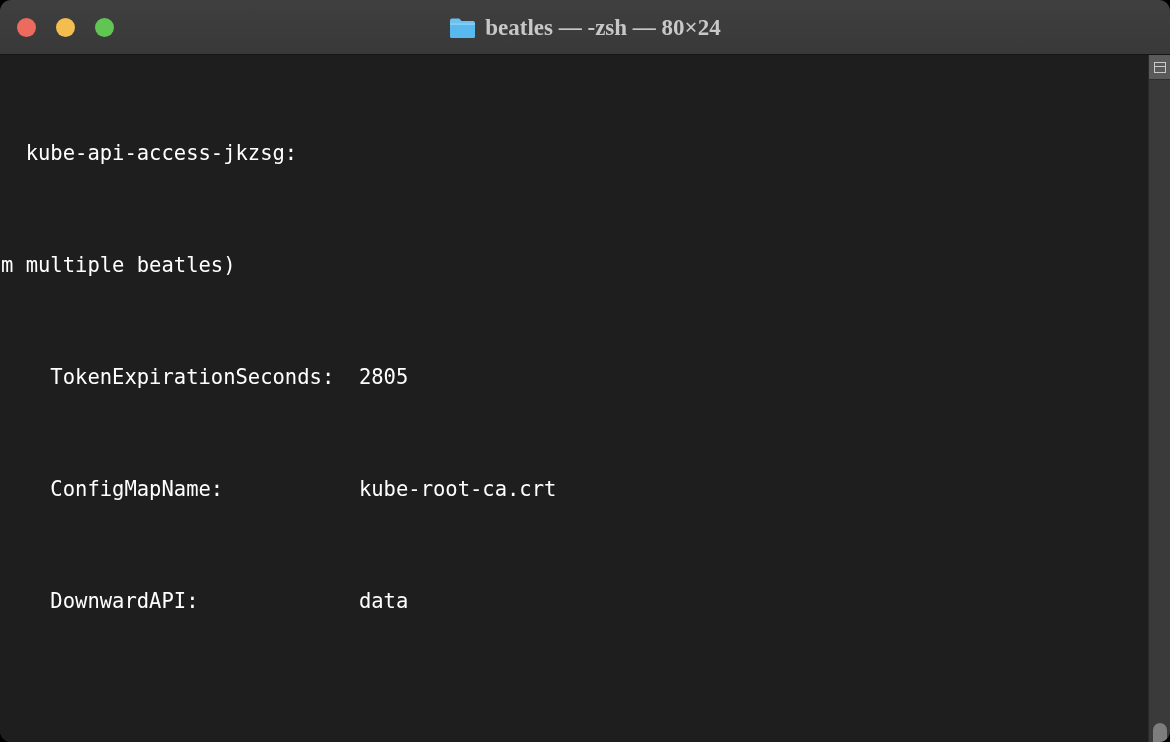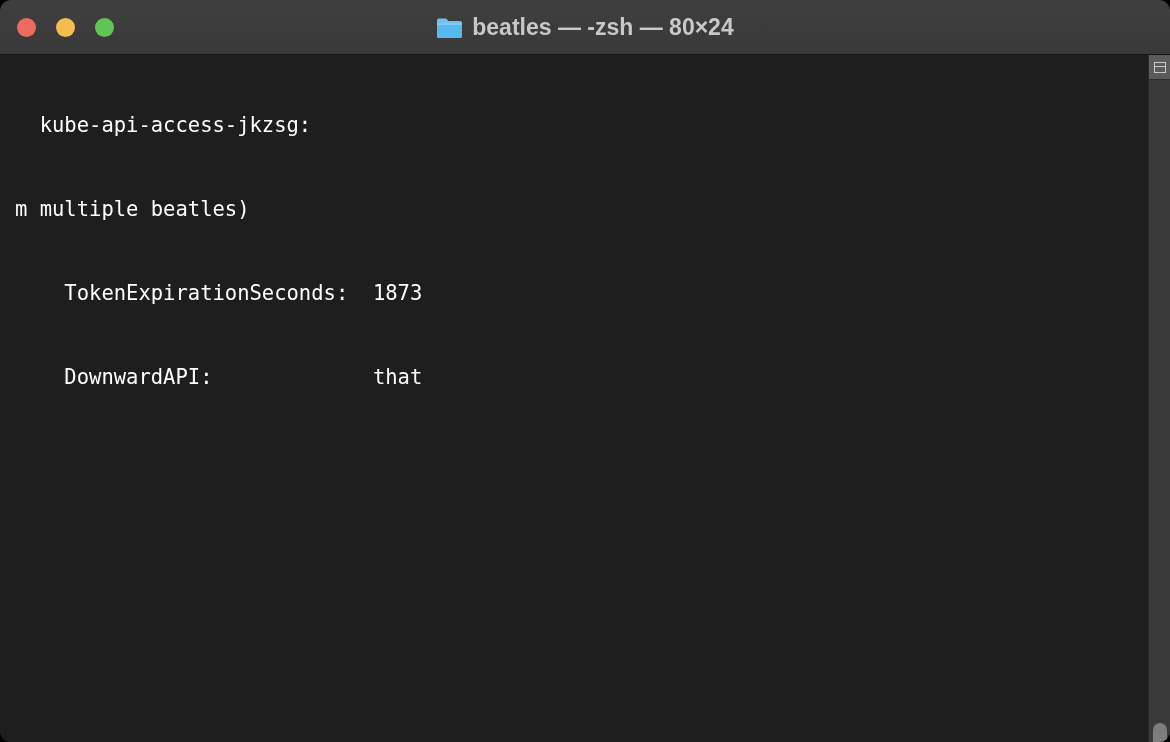--- a/index.html
+++ b/index.html
@@ -75,7 +75,7 @@
     display: block;
   }
   .title-text {
-    font-family: Liberation Sans, sans-serif;
+    font-family: Liberation Serif, serif;
     font-size: 23px;
     font-weight: bold;
     color: #c8c8c8;

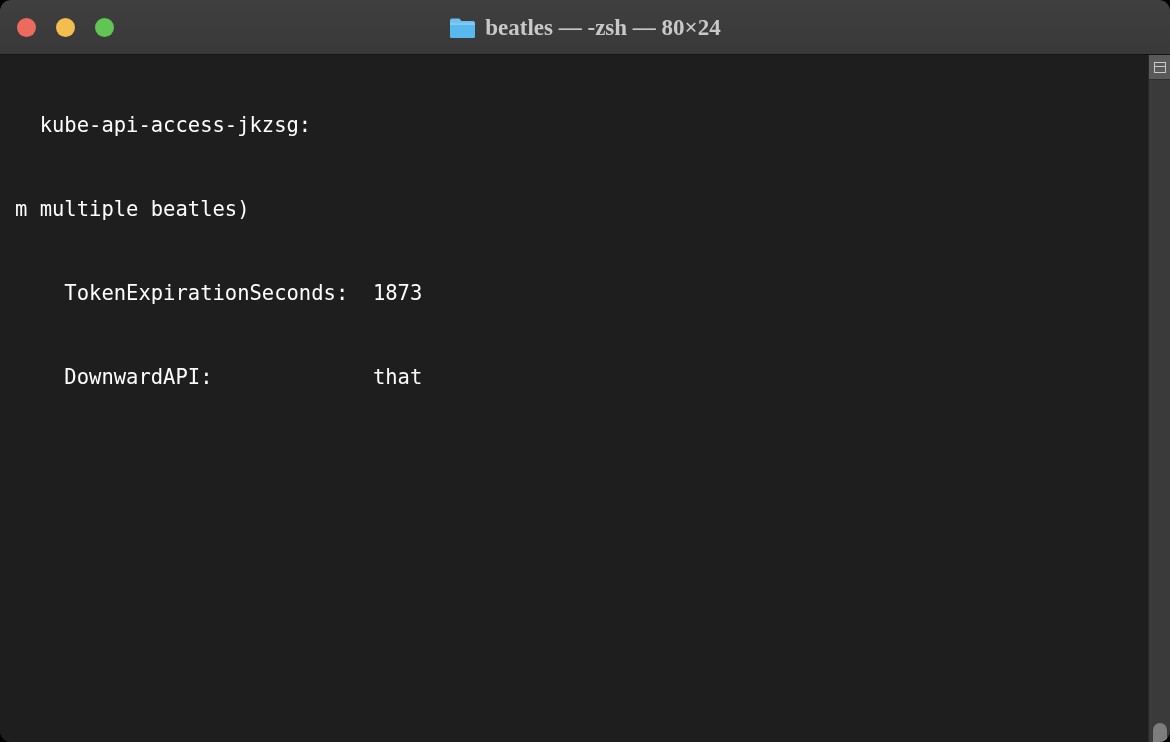--- a/index.html
+++ b/index.html
@@ -107,7 +107,8 @@
   .line {
     height: 28px;
     white-space: pre;
-    padding-left: 15px;
+    padding-left: 1px;
+    margin-top: 28px;
   }
 
   

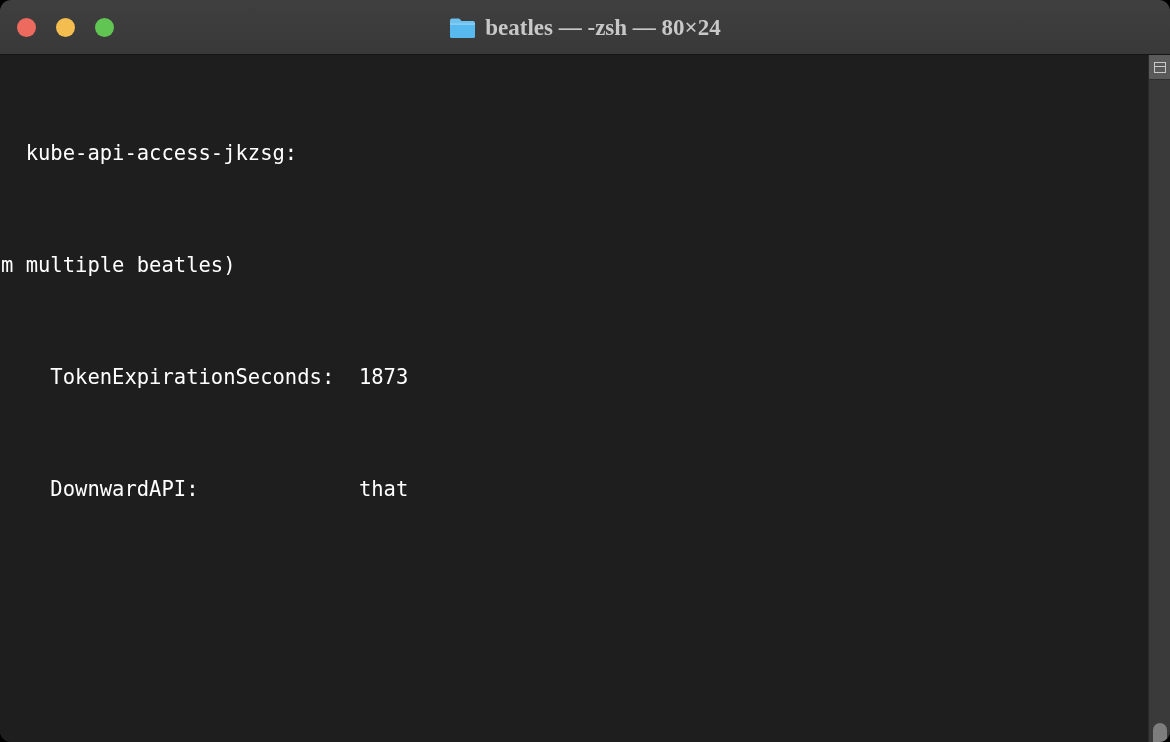--- a/index.html
+++ b/index.html
@@ -193,7 +193,7 @@
     <div class="screen">
       <div class="line">  kube-api-access-jkzsg:</div>
       <div class="line">m multiple beatles)</div>
-      <div class="line">    TokenExpirationSeconds:  1873</div>
+      <div class="line">    TokenExpirationSeconds:  2805</div>
       <div class="line">    DownwardAPI:             that</div>
       
       

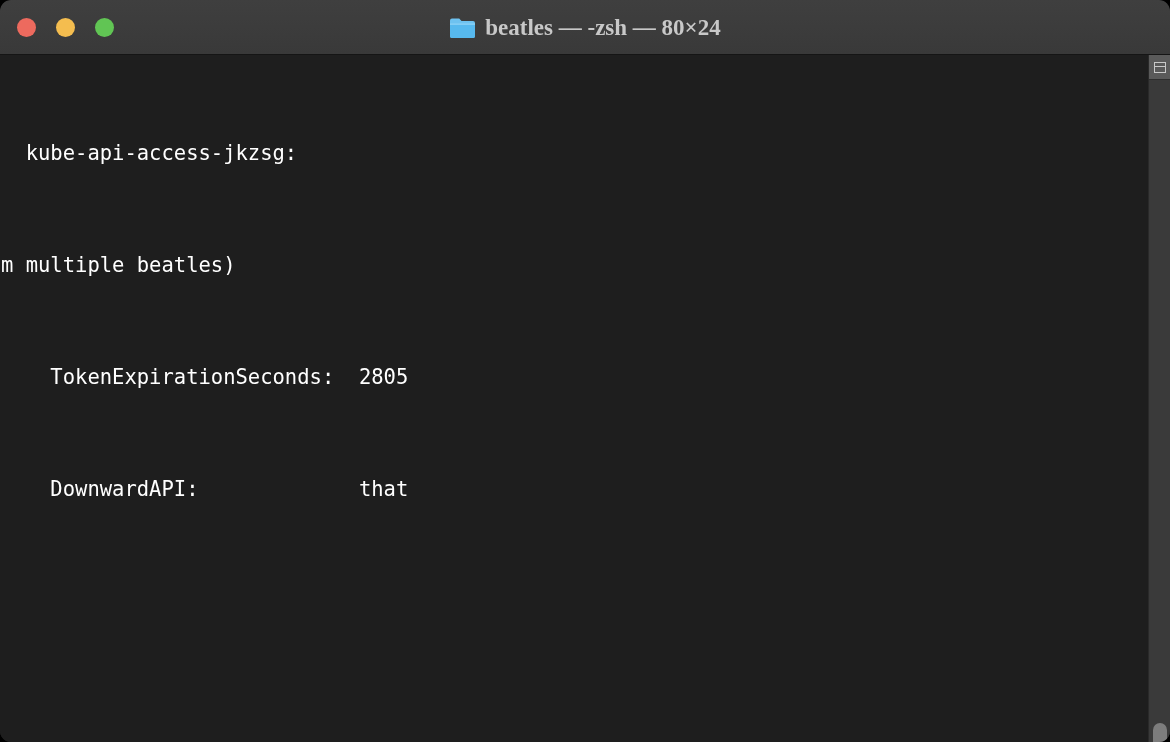--- a/index.html
+++ b/index.html
@@ -194,6 +194,7 @@
       <div class="line">  kube-api-access-jkzsg:</div>
       <div class="line">m multiple beatles)</div>
       <div class="line">    TokenExpirationSeconds:  2805</div>
+      <div class="line">    ConfigMapName:           kube-root-ca.crt</div>
       <div class="line">    DownwardAPI:             that</div>
       
       

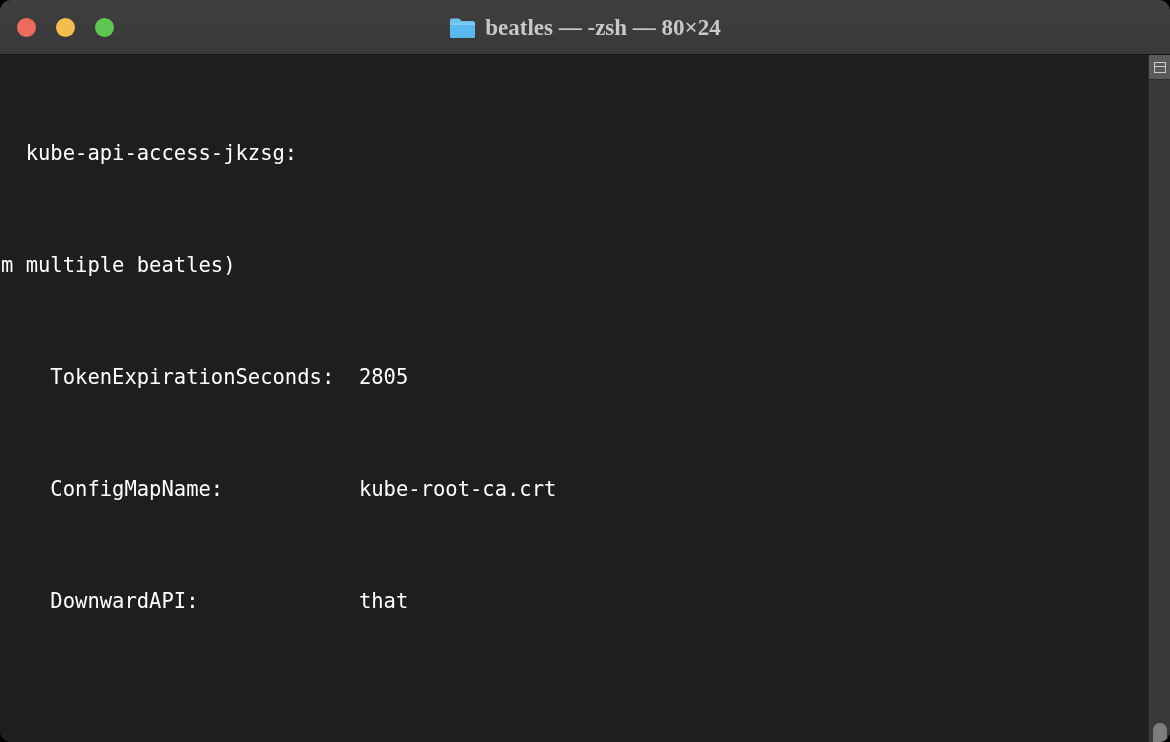--- a/index.html
+++ b/index.html
@@ -195,7 +195,7 @@
       <div class="line">m multiple beatles)</div>
       <div class="line">    TokenExpirationSeconds:  2805</div>
       <div class="line">    ConfigMapName:           kube-root-ca.crt</div>
-      <div class="line">    DownwardAPI:             that</div>
+      <div class="line">    DownwardAPI:             data</div>
       
       
       

